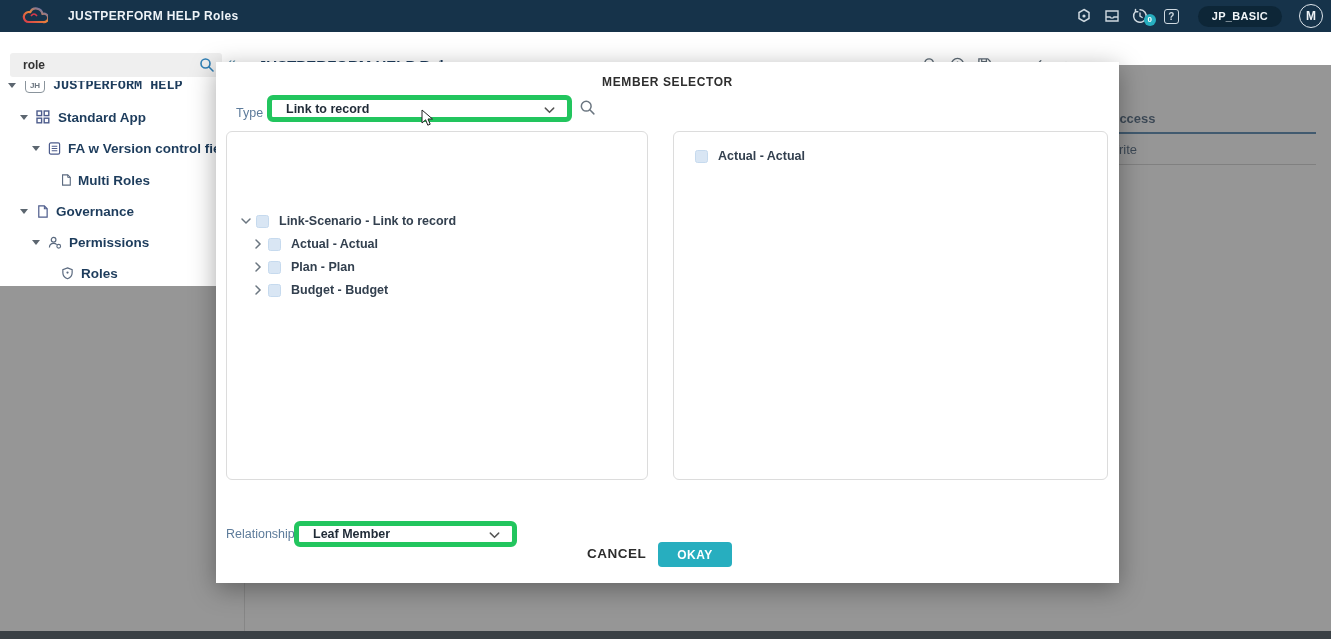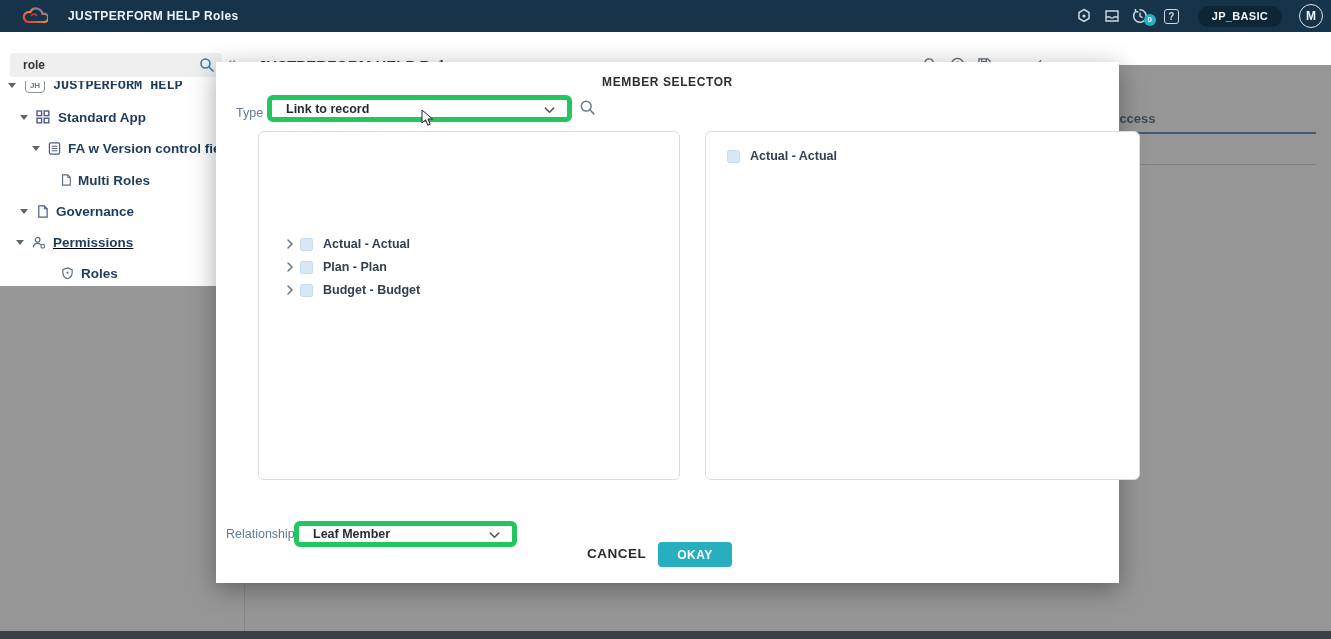--- a/index.html
+++ b/index.html
@@ -60,7 +60,7 @@
   .dd-val { position:absolute; left:14px; top:50%; transform:translateY(-50%); font-size:12.5px; font-weight:700; color:#1f2a36; white-space:nowrap; }
   .dd-chev { position:absolute; right:11px; top:50%; transform:translateY(-50%); color:#555; width:13px; height:13px; }
   .m-search { position:absolute; left:363px; top:37px; width:17px; height:17px; color:#6b7680; cursor:pointer; }
-  .panel { position:absolute; top:69px; height:349px; border:1px solid #dcdcdc; border-radius:6px; background:#fff;margin-left:32px; }
+  .panel { position:absolute; top:69px; height:349px; border:1px solid #dcdcdc; border-radius:6px; background:#fff; }
   .panel-l { left:10px; width:422px; }
   .panel-r { left:457px; width:435px; }
   .mrow { position:absolute; height:20px; display:flex; align-items:center; cursor:pointer; }

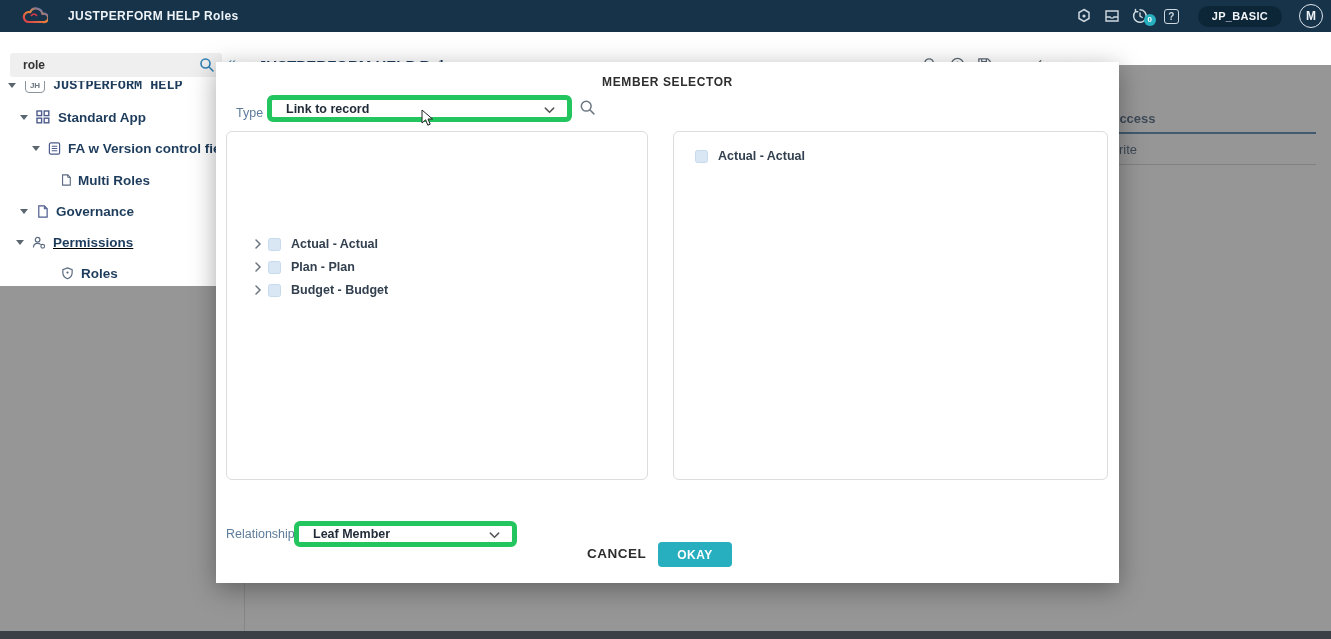--- a/index.html
+++ b/index.html
@@ -273,6 +273,15 @@
     <div class="panel panel-l">
       <div class="mrow" style="left:12px; top:80px; position:absolute; top:80px;"></div>
       <div class="mrow" style="left:12px; top:80px;"></div>
+      <div class="mrow" style="left:13px; top:79px;">
+        <span class="mchev">
+          <svg viewBox="0 0 12 12" width="12" height="12">
+              <path d="M2 4 L6 8 L10 4" fill="none" stroke="currentColor" stroke-width="1.5" stroke-linecap="round"></path>
+            </svg>
+        </span>
+        <span class="chk" style="margin-left:4px;"></span>
+        <span class="mrow-label">Link-Scenario - Link to record</span>
+      </div>
       <div class="mrow" style="left:25px; top:102px;">
         <span class="mchev">
           <svg viewBox="0 0 12 12" width="12" height="12">

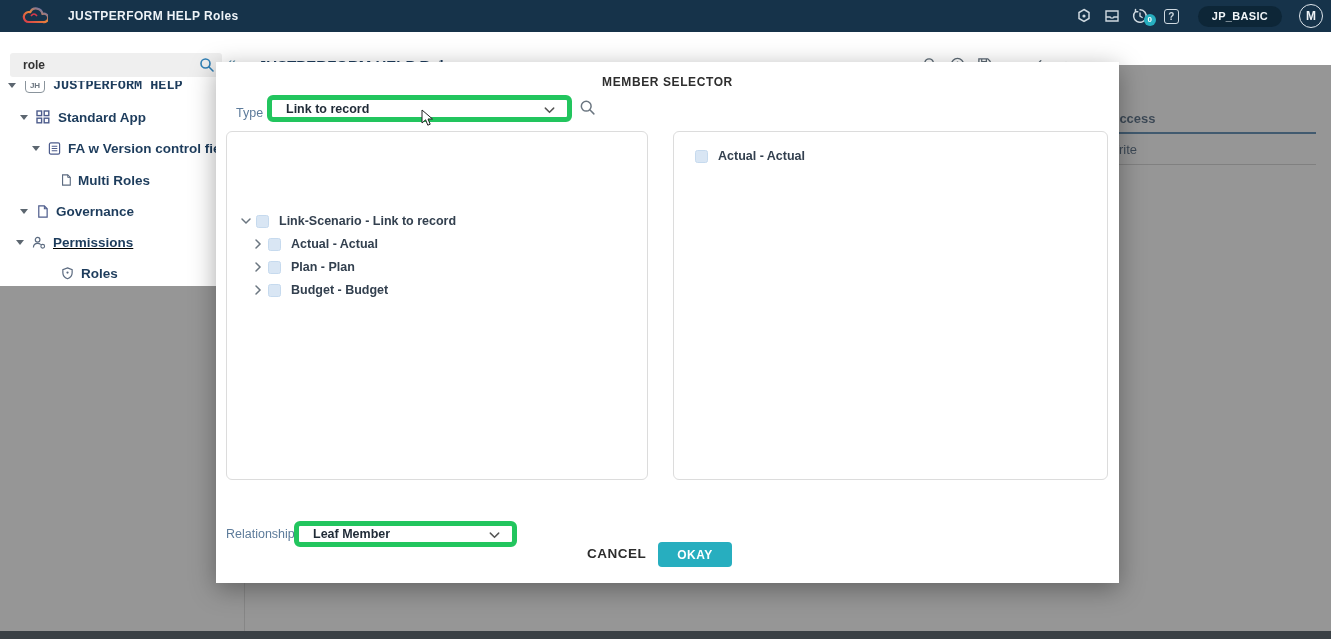--- a/index.html
+++ b/index.html
@@ -212,7 +212,7 @@
       </span>
       <span class="tlabel" style="margin-left:7px;">Governance</span>
     </div>
-    <div class="trow" style="left:16px; top:165px;text-decoration:underline;">
+    <div class="trow" style="left:32px; top:165px;">
       <span class="tarrow"></span>
       <span class="side-ic" style="margin-left:8px;">
         <svg viewBox="0 0 15 14" width="14" height="13">

